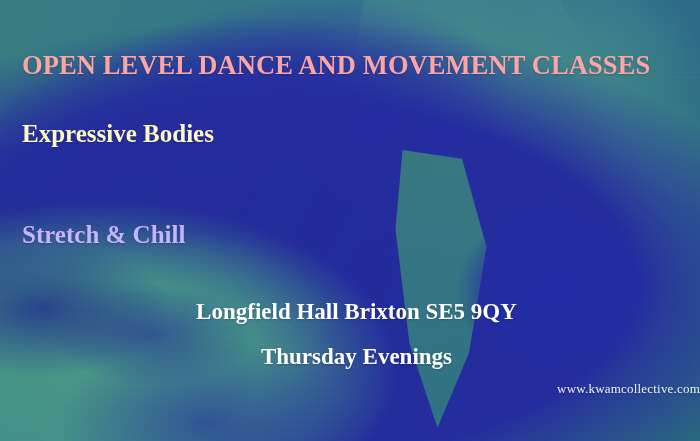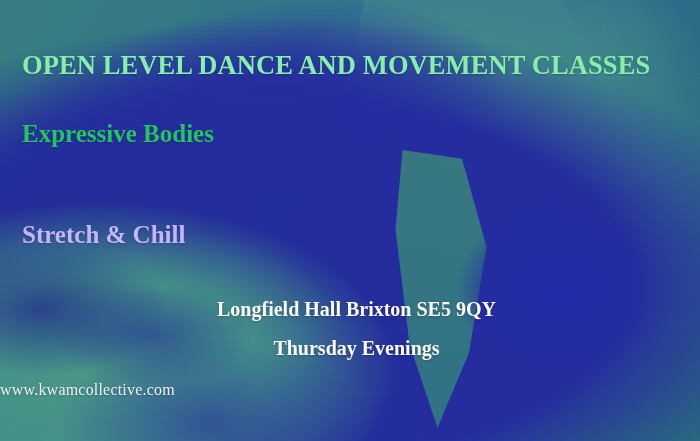--- a/index.html
+++ b/index.html
@@ -143,7 +143,7 @@
     left: 22px;
     top: 52px;
     width: 660px;
-    color: #86efac;
+    color: #fca5a5;
     font-size: 26.5px;
     font-weight: bold;
     letter-spacing: .1px;

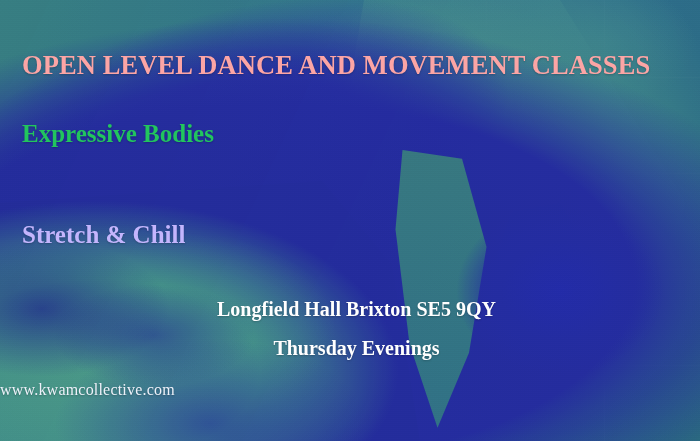--- a/index.html
+++ b/index.html
@@ -159,7 +159,7 @@
     top: 116px;
   }
   .sub-line {
-    color: #22c55e;
+    color: #fef9c3;
     font-size: 25px;
     font-weight: bold;
     line-height: 1.42;

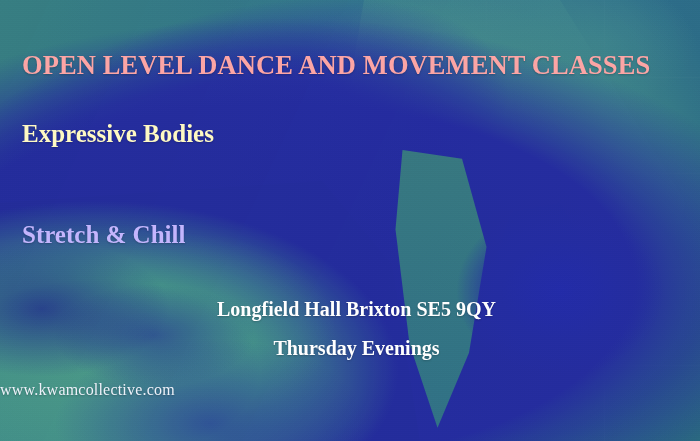--- a/index.html
+++ b/index.html
@@ -185,7 +185,7 @@
   }
   .venue-line {
     color: #ffffff;
-    font-size: 20px;
+    font-size: 23px;
     font-weight: bold;
     line-height: 1.95;
     text-shadow: 0 1px 2px rgba(0,0,0,.22);

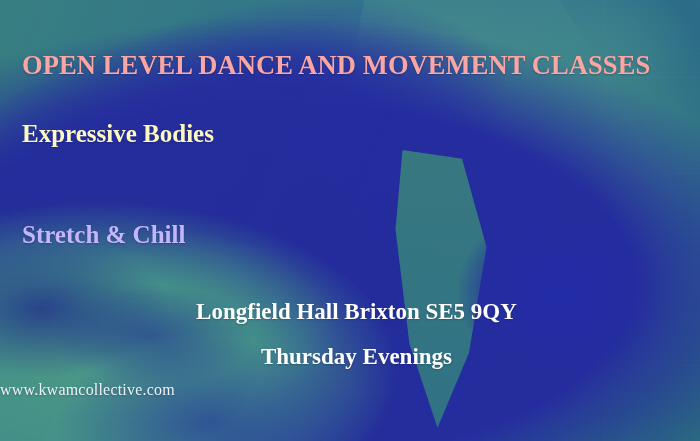--- a/index.html
+++ b/index.html
@@ -196,9 +196,9 @@
     left: 0;
     right: 0;
     top: 381px;
-    text-align: left;
+    text-align: right;
     color: #eef2fa;
-    font-size: 16px;
+    font-size: 13px;
     font-weight: normal;
     letter-spacing: .2px;
     text-shadow: 0 1px 2px rgba(0,0,0,.25);

